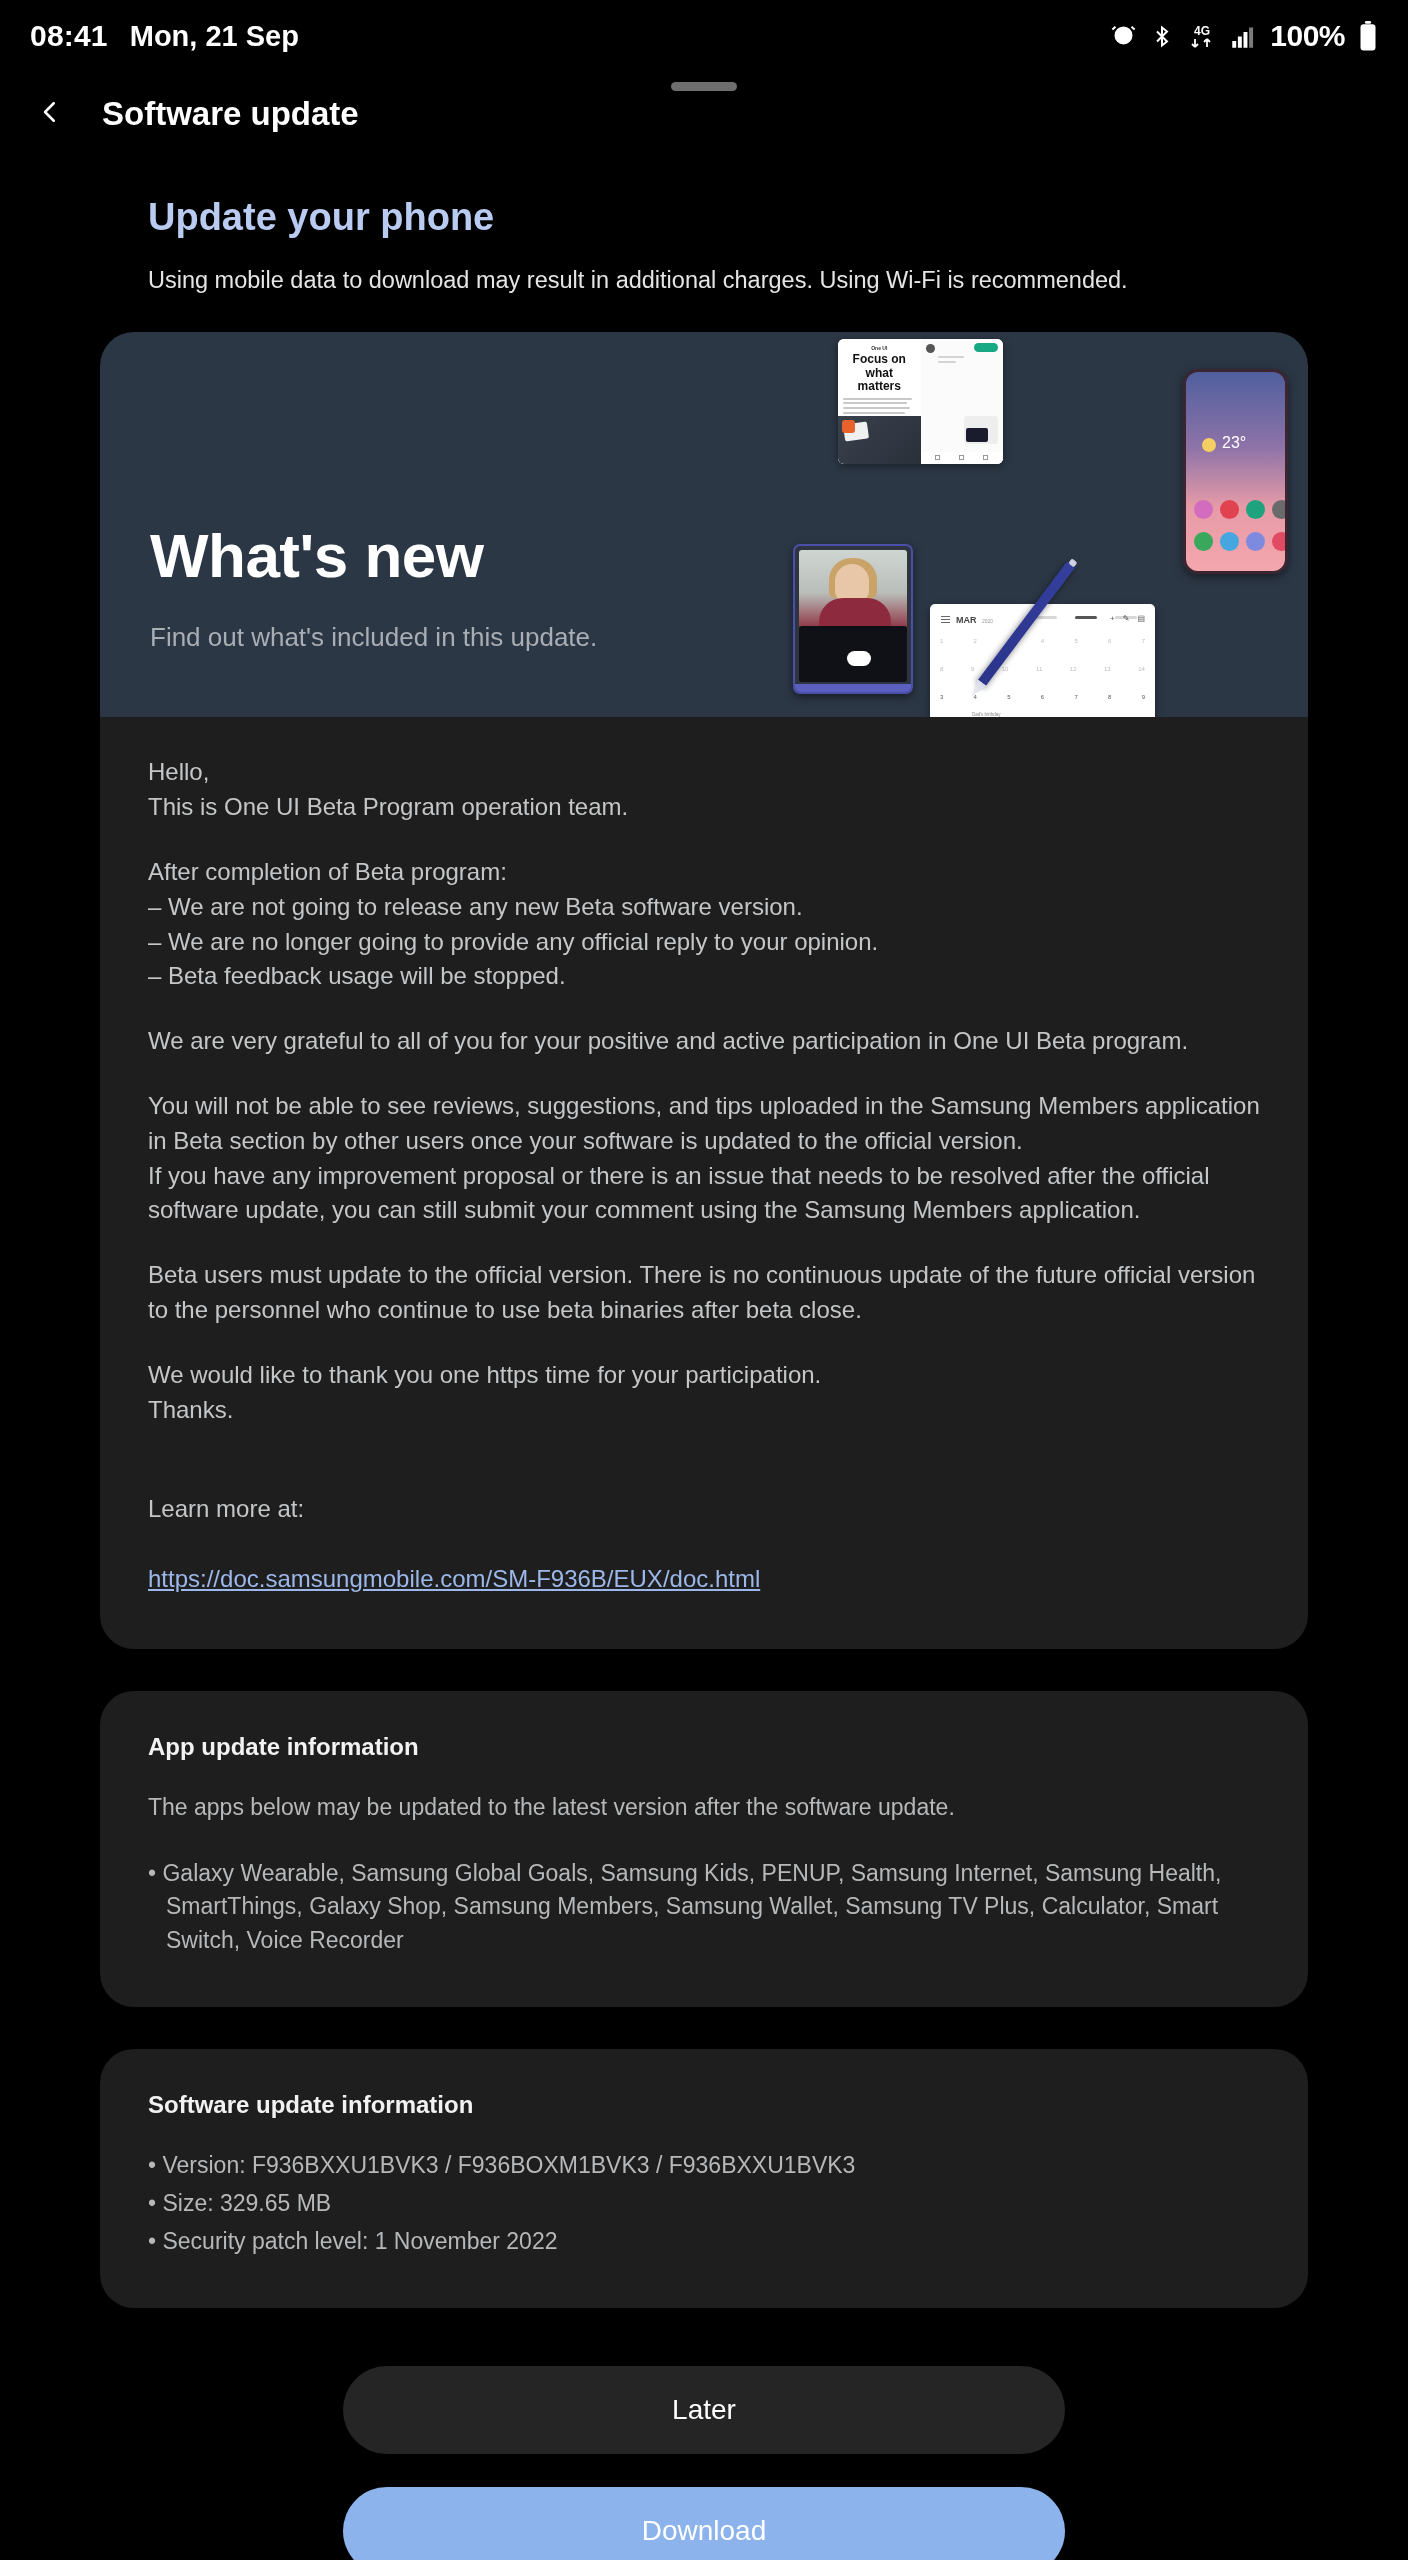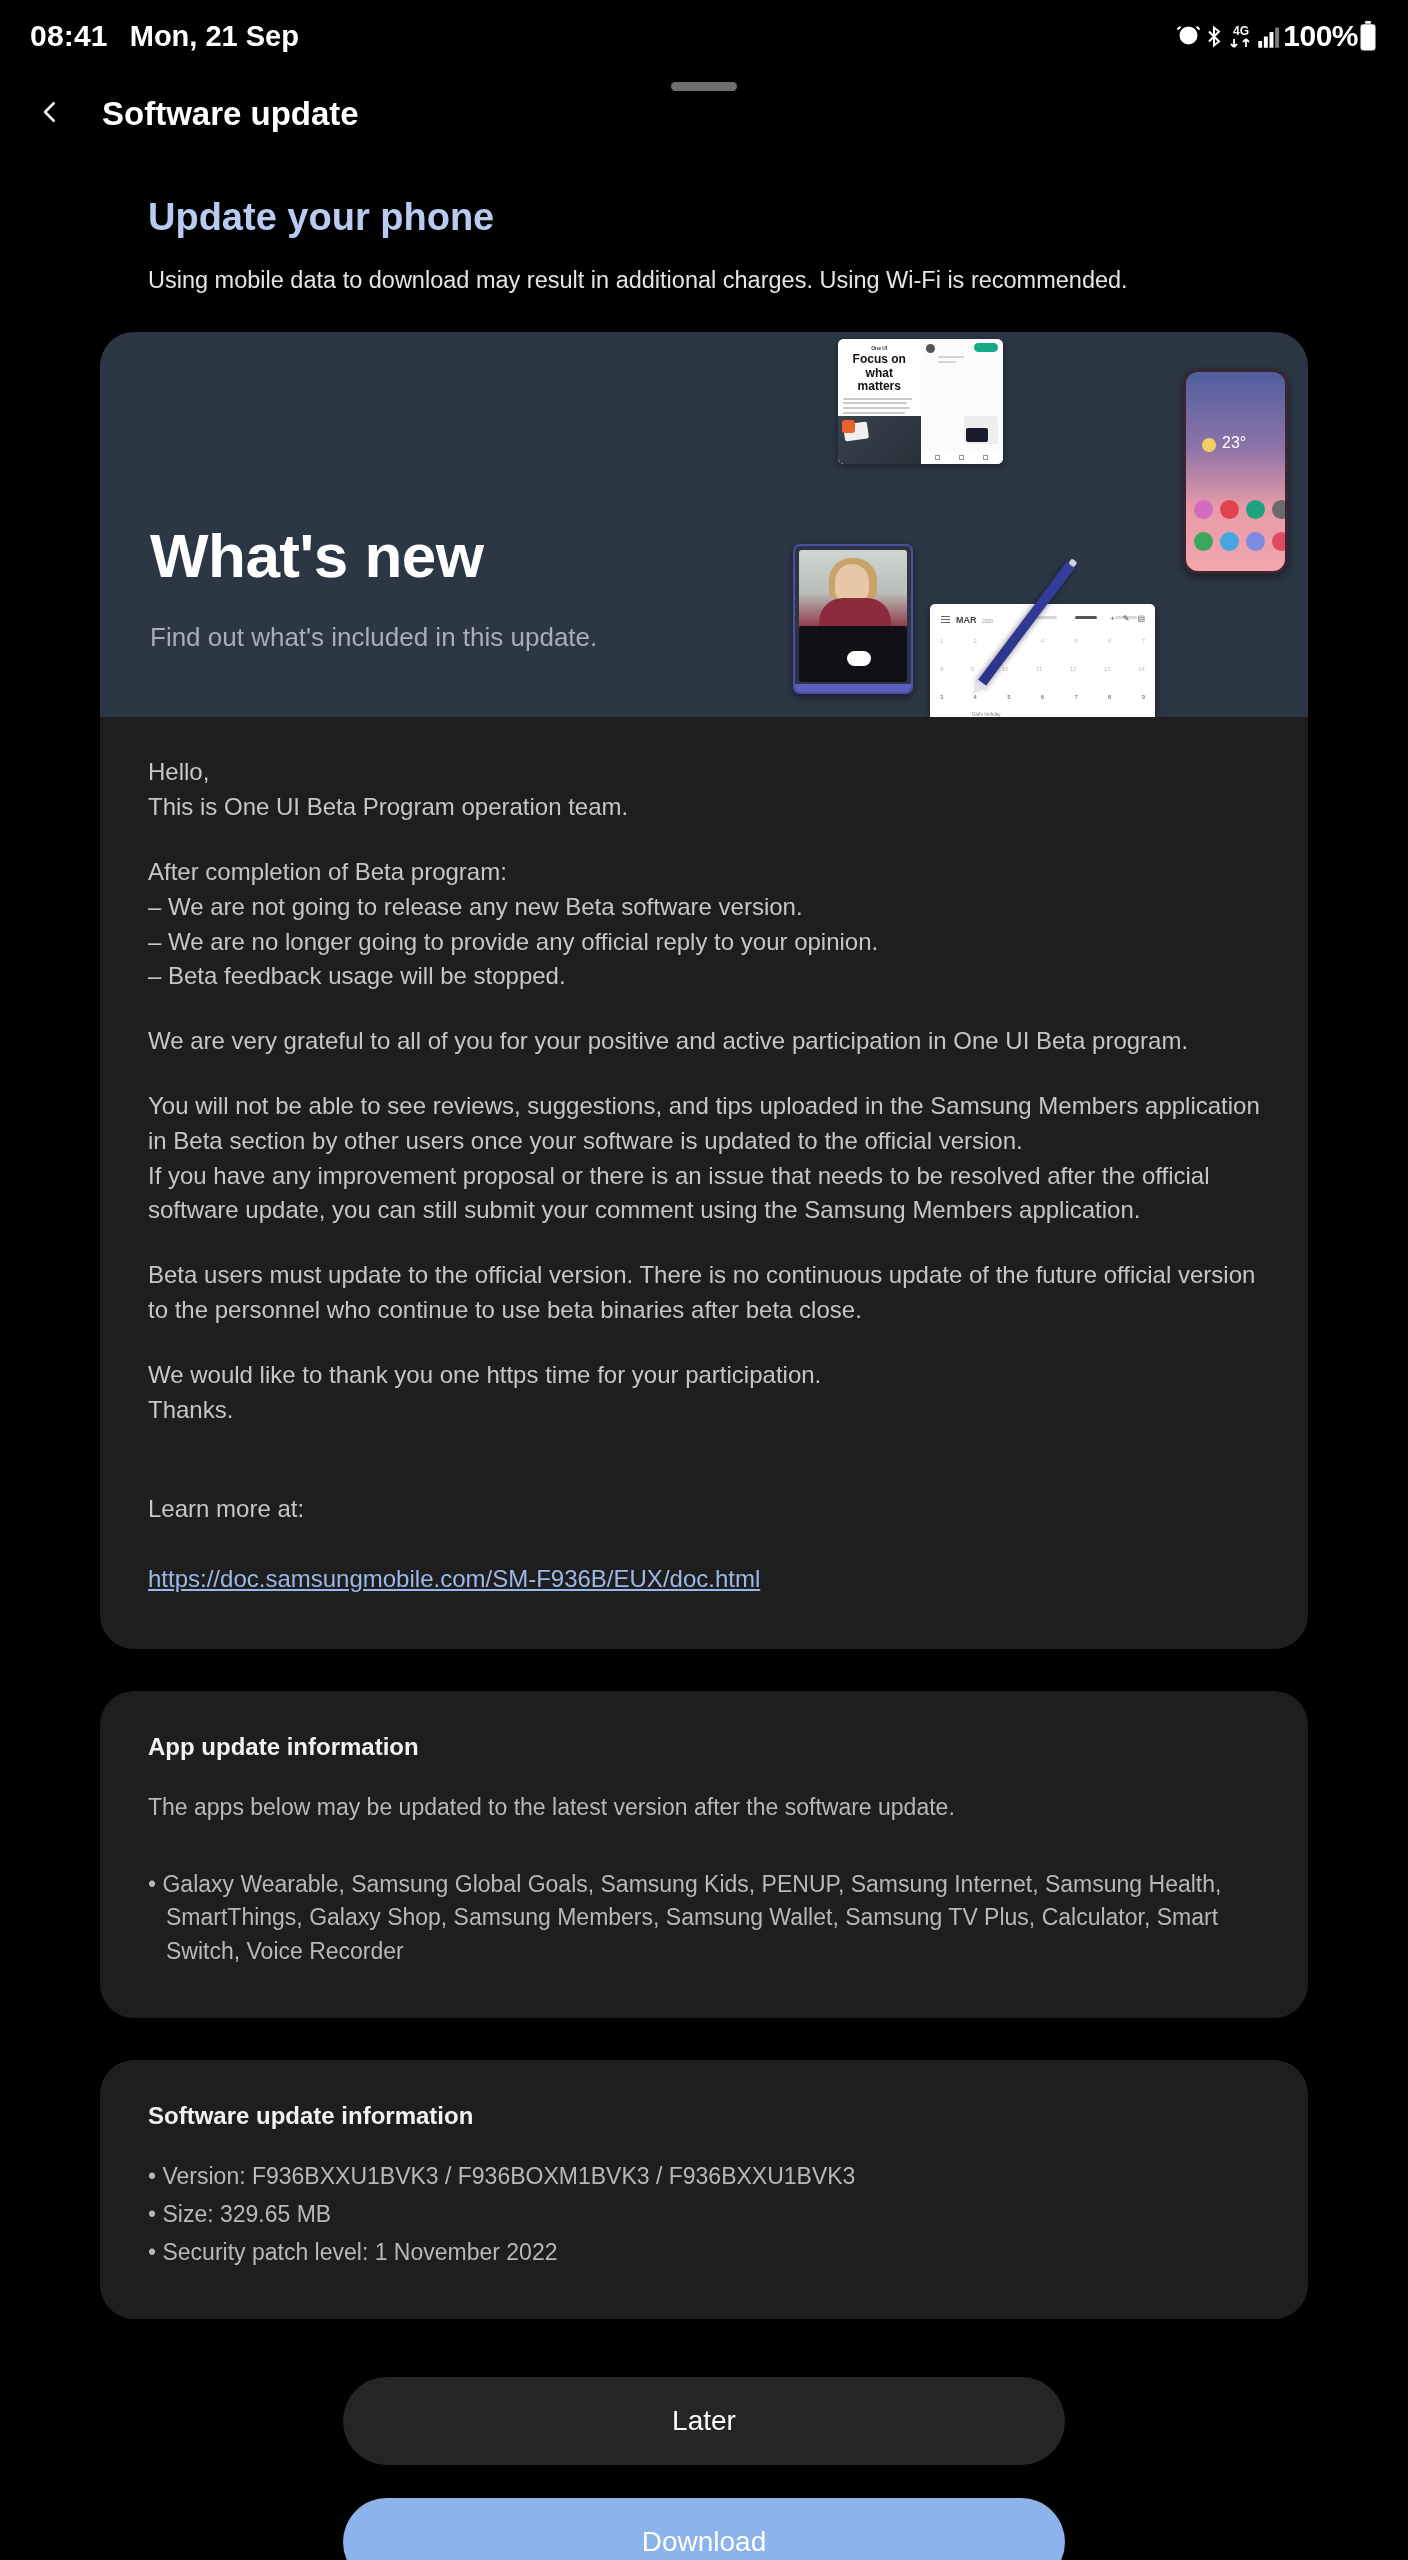--- a/index.html
+++ b/index.html
@@ -19,7 +19,7 @@
   .sb-left{ display:flex; align-items:baseline; gap:22px; }
   .sb-time{ font-size:30px; font-weight:700; letter-spacing:.2px; }
   .sb-date{ font-size:29px; font-weight:700; }
-  .sb-right{ margin-left:auto; display:flex; align-items:center; }
+  .sb-right{ margin-left:auto; display:flex; align-items:center; gap:13px; }
   .sb-pct{ font-size:30px; font-weight:700; letter-spacing:-.5px; }
   .ico{ display:block; }
 

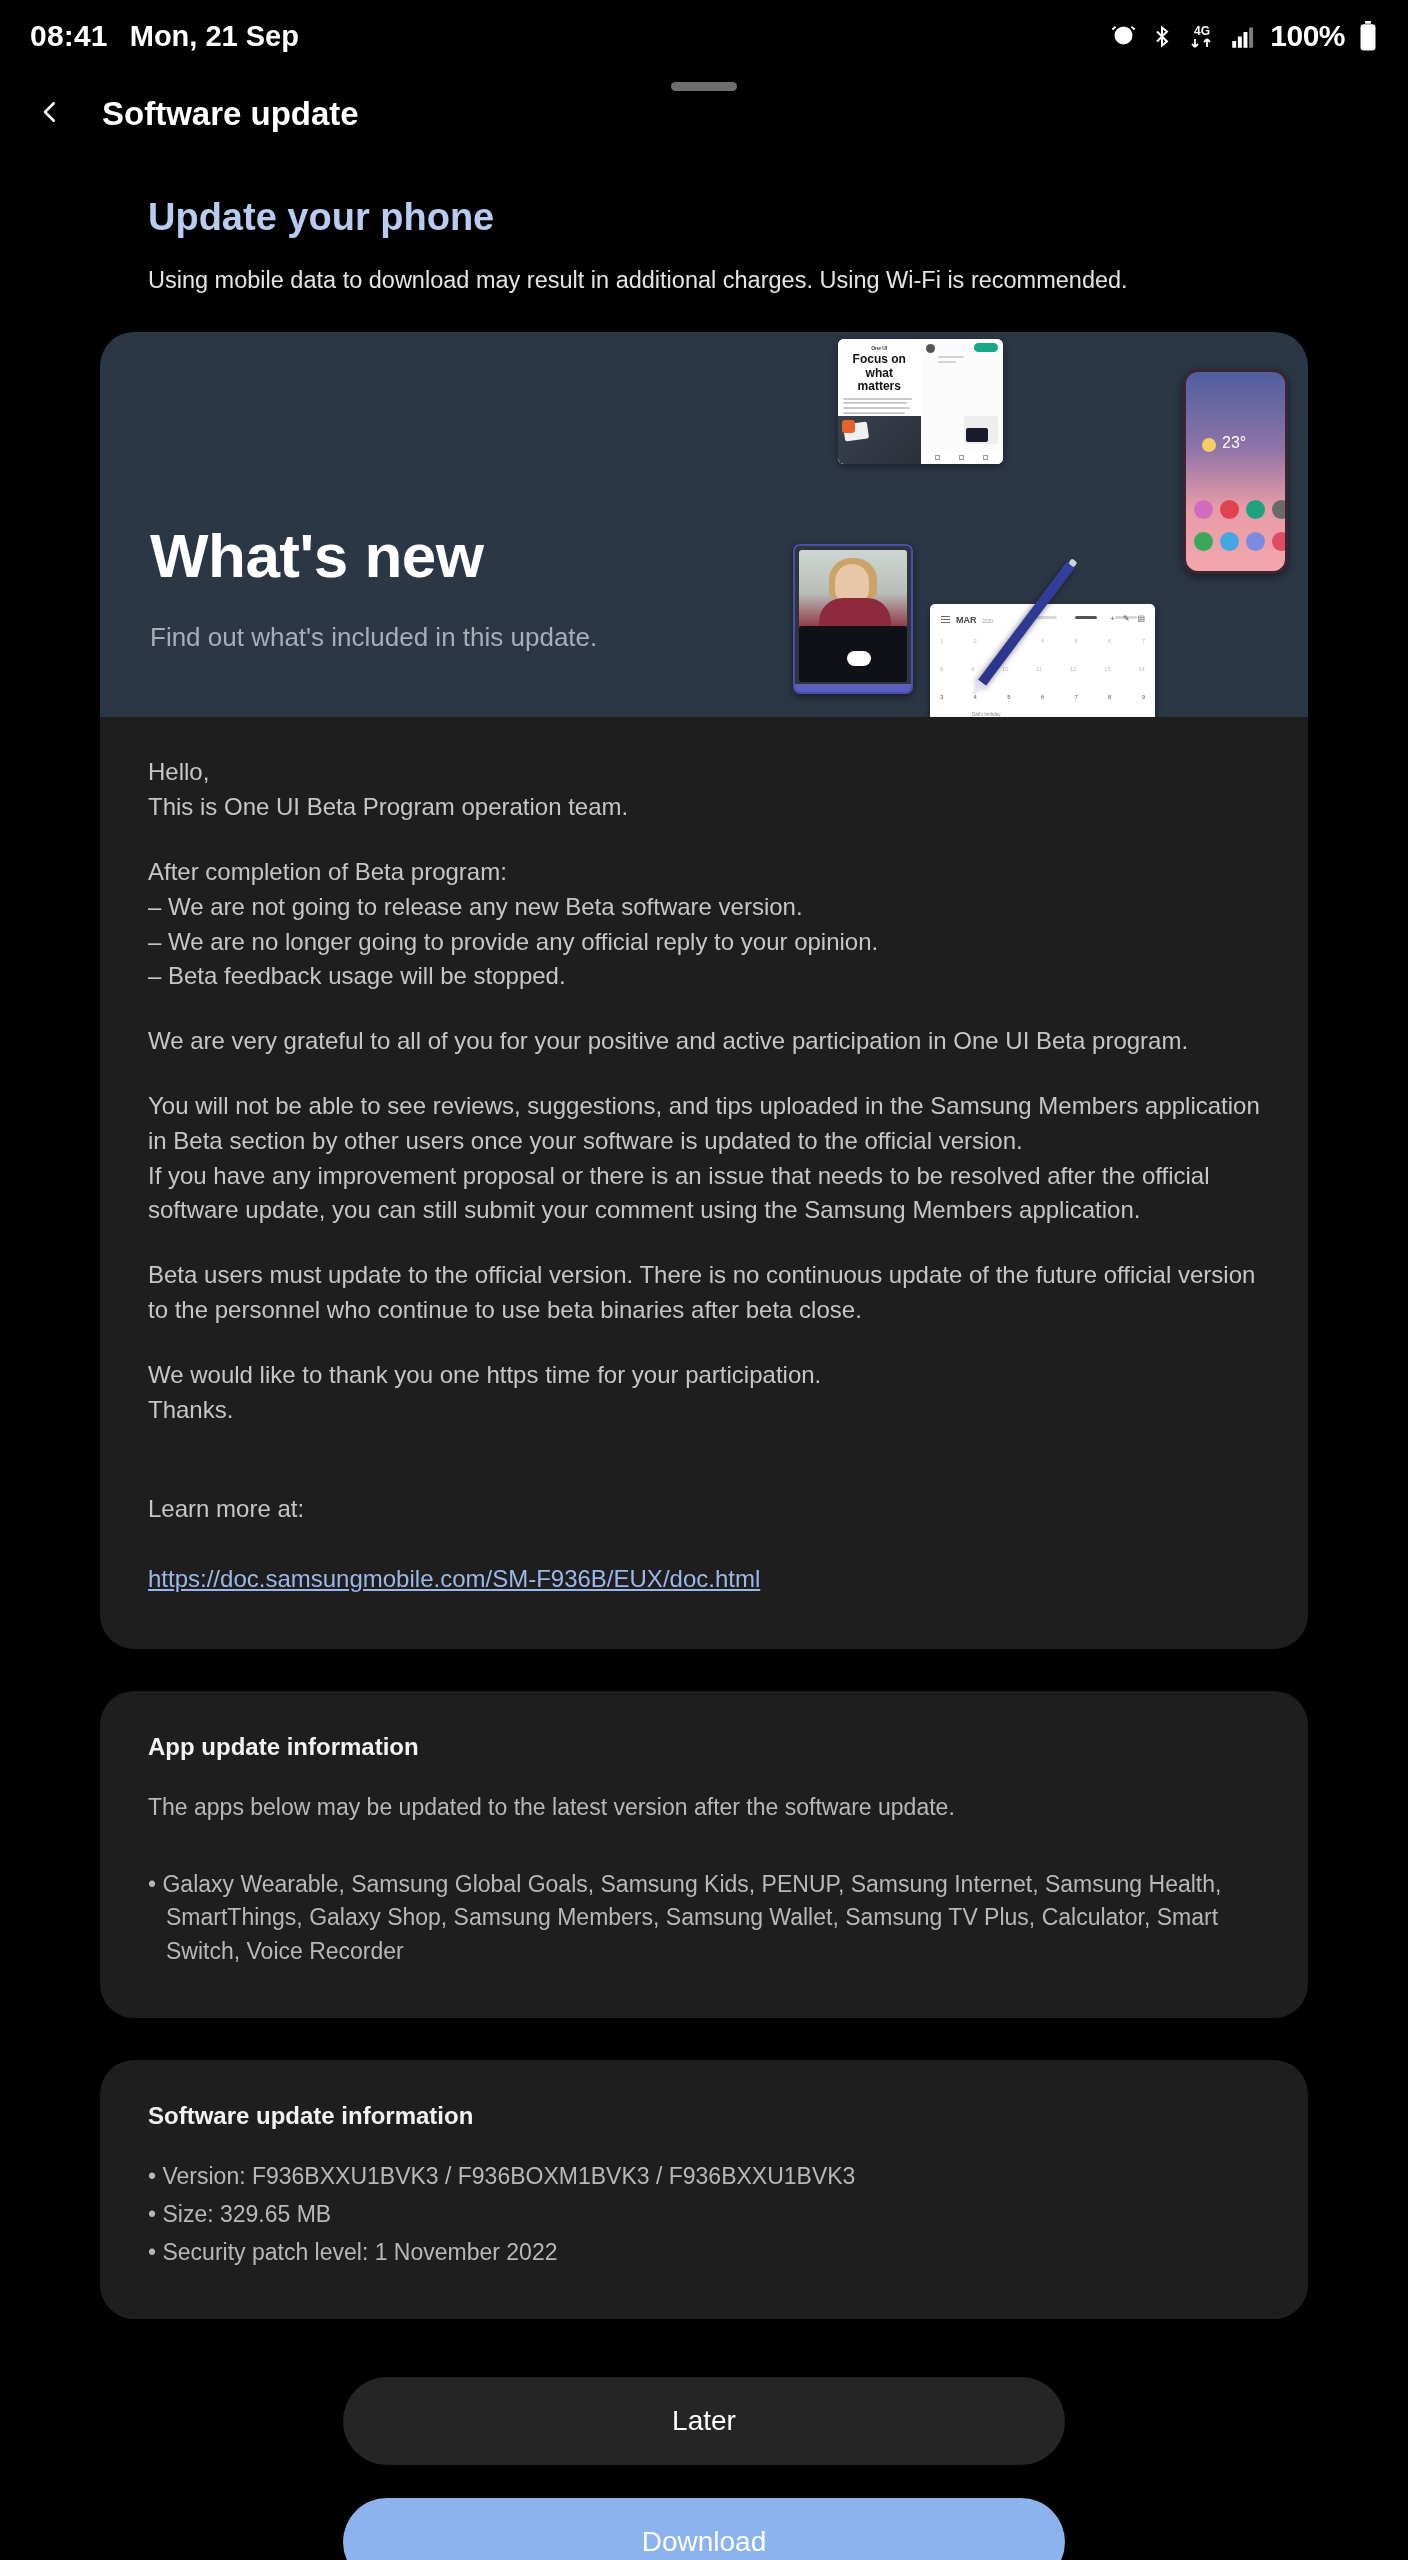--- a/index.html
+++ b/index.html
@@ -174,7 +174,7 @@
   }
   .card-title{ color:#f2f2f2; font-size:24px; font-weight:700; }
   .card-sub{ color:#b6b8ba; font-size:23px; margin-top:30px; line-height:1.4; }
-  .bullets{ margin-top:45px; }
+  .bullets{ margin-top:34px; }
   .bullet{
     color:#b6b8ba; font-size:23px; line-height:1.46;
     padding-left:18px; text-indent:-18px; margin-bottom:4px;

